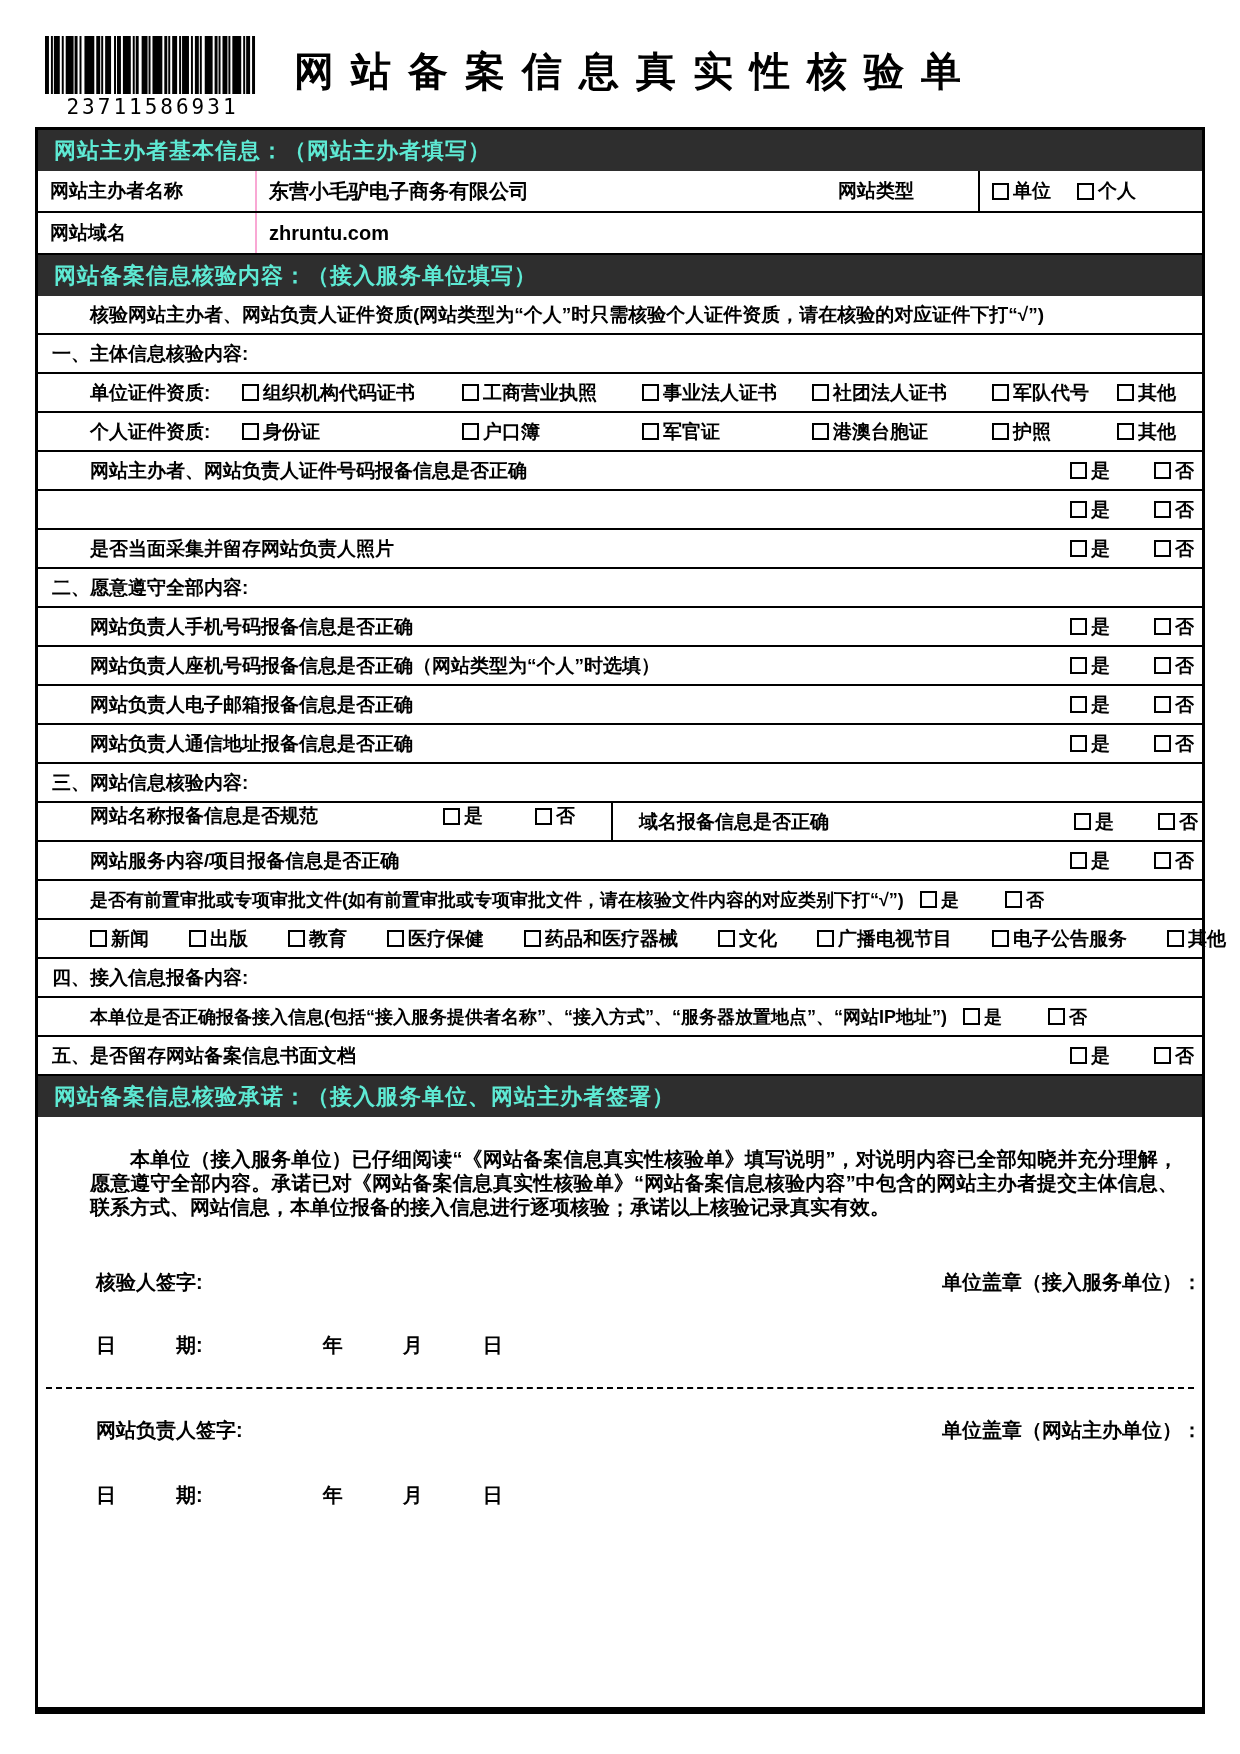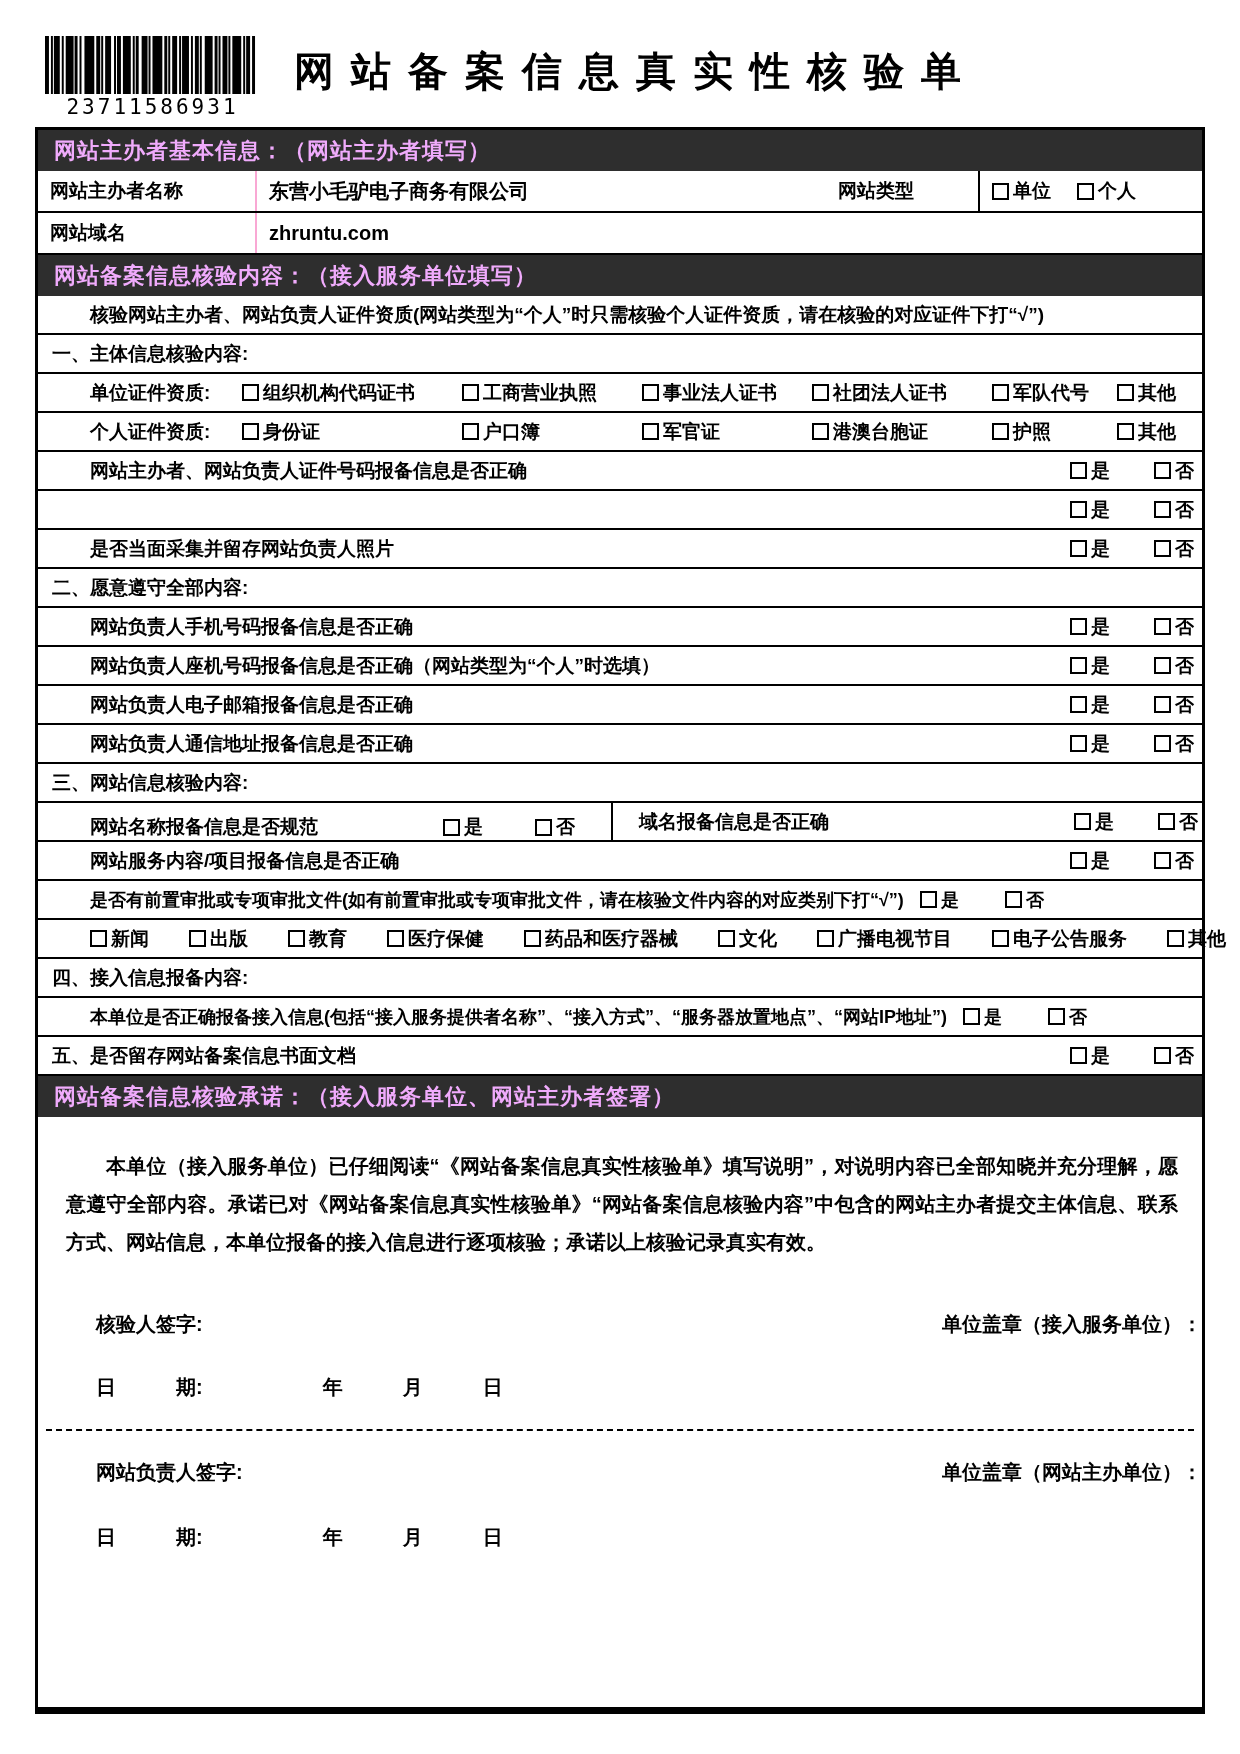--- a/index.html
+++ b/index.html
@@ -15,7 +15,7 @@
 
   
   .formbox { margin:0 35px; width:1170px; border:3px solid #000; border-bottom-width:7px; }
-  .bar { background:#2e2e2e; color:#f0abfc; height:41px; display:flex; align-items:center; padding:0 16px; font-size:22px; letter-spacing:1px; }
+  .bar { background:#2e2e2e; color:#5eead4; height:41px; display:flex; align-items:center; padding:0 16px; font-size:22px; letter-spacing:1px; }
 
   .trow { display:flex; align-items:stretch; border-bottom:2px solid #000; height:42px; font-size:19px; }
   .trow .cell { display:flex; align-items:center; padding:0 12px; }

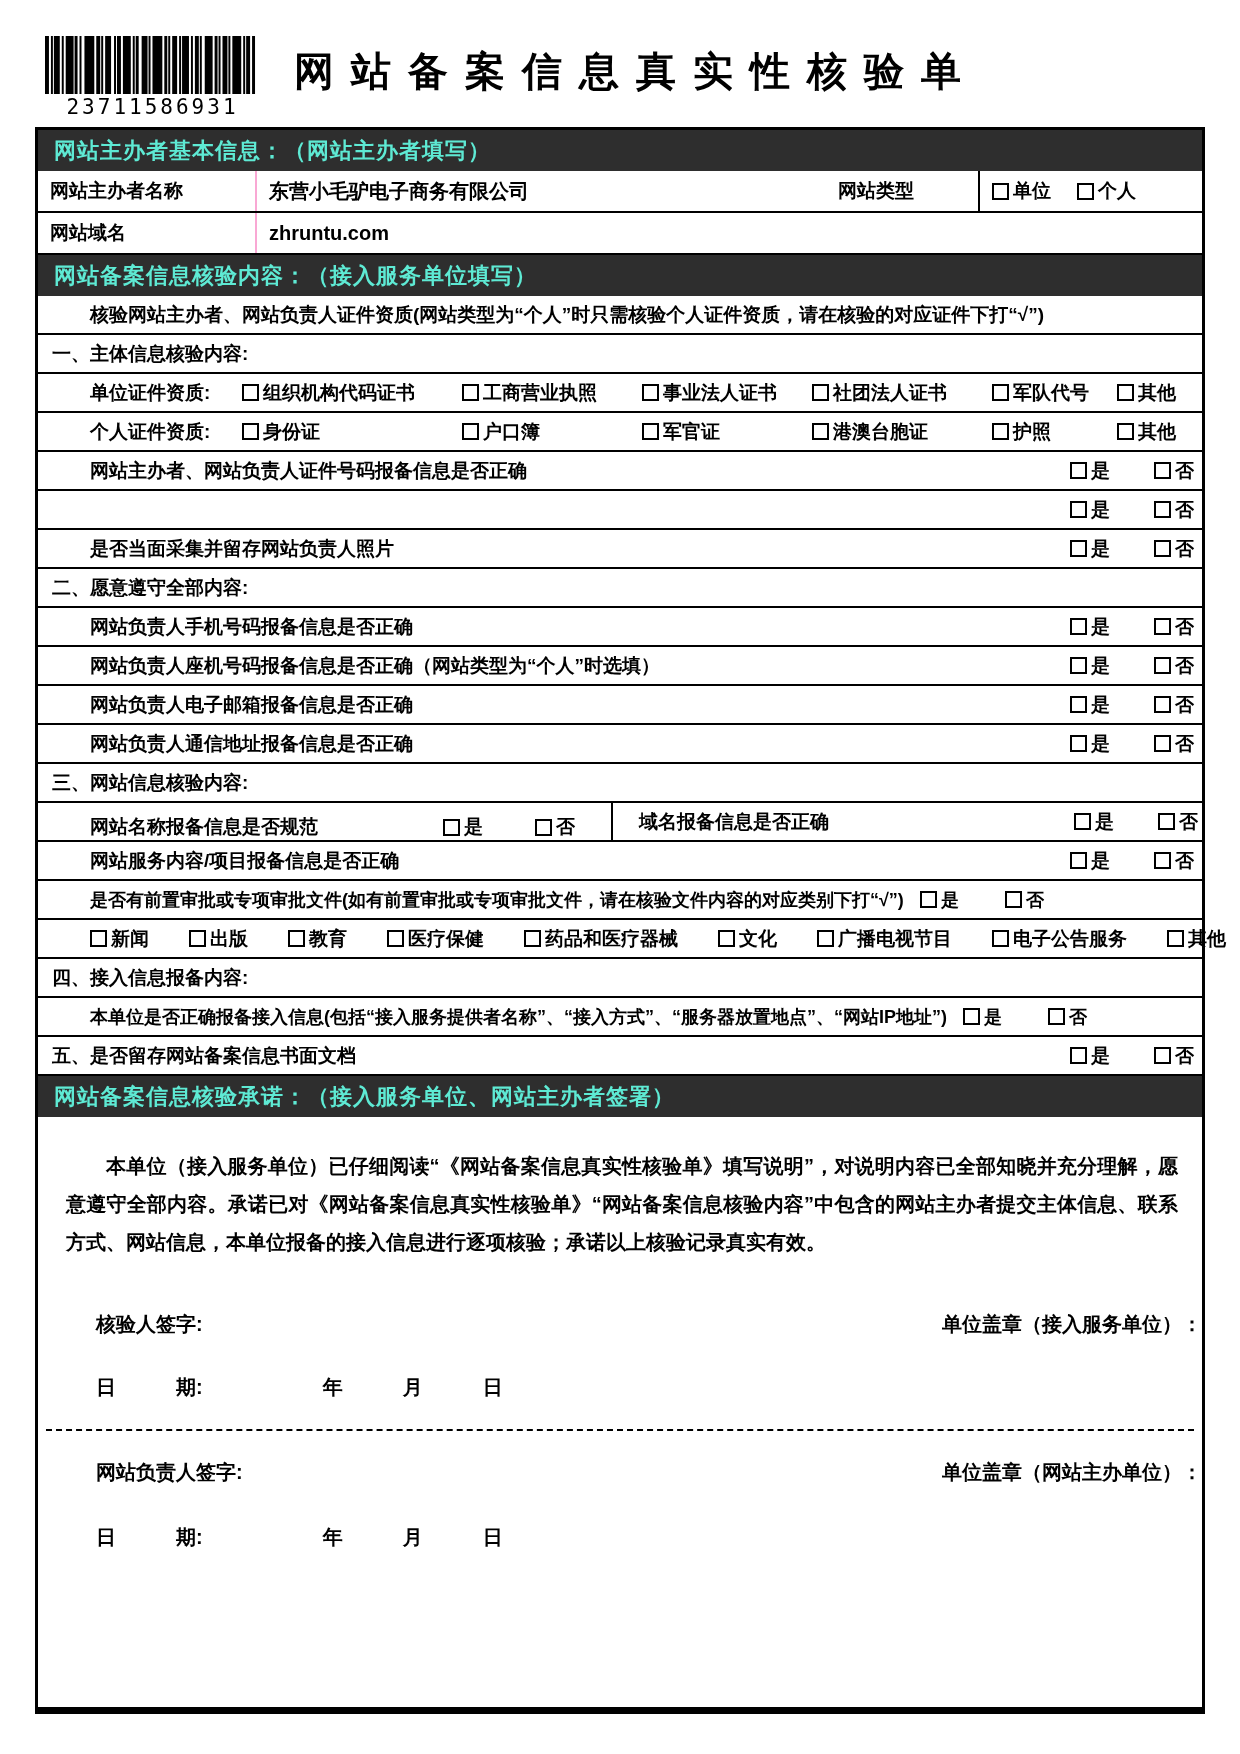--- a/index.html
+++ b/index.html
@@ -39,7 +39,7 @@
   .cats .cb { margin-right:0; }
 
   .split { padding:0; }
-  .cellA { width:575px; border-right:2px solid #000; display:flex; align-items:flex-end; height:100%; padding-left:52px; padding-right:10px; flex:0 0 auto; }
+  .cellA { width:575px; border-right:2px solid #000; display:flex; align-items:flex-start; height:100%; padding-left:52px; padding-right:10px; flex:0 0 auto; }
   .cellA .yn { width:132px; margin-right:26px; }
   .cellB { flex:1; display:flex; align-items:center; height:100%; padding-left:26px; padding-right:4px; }
 

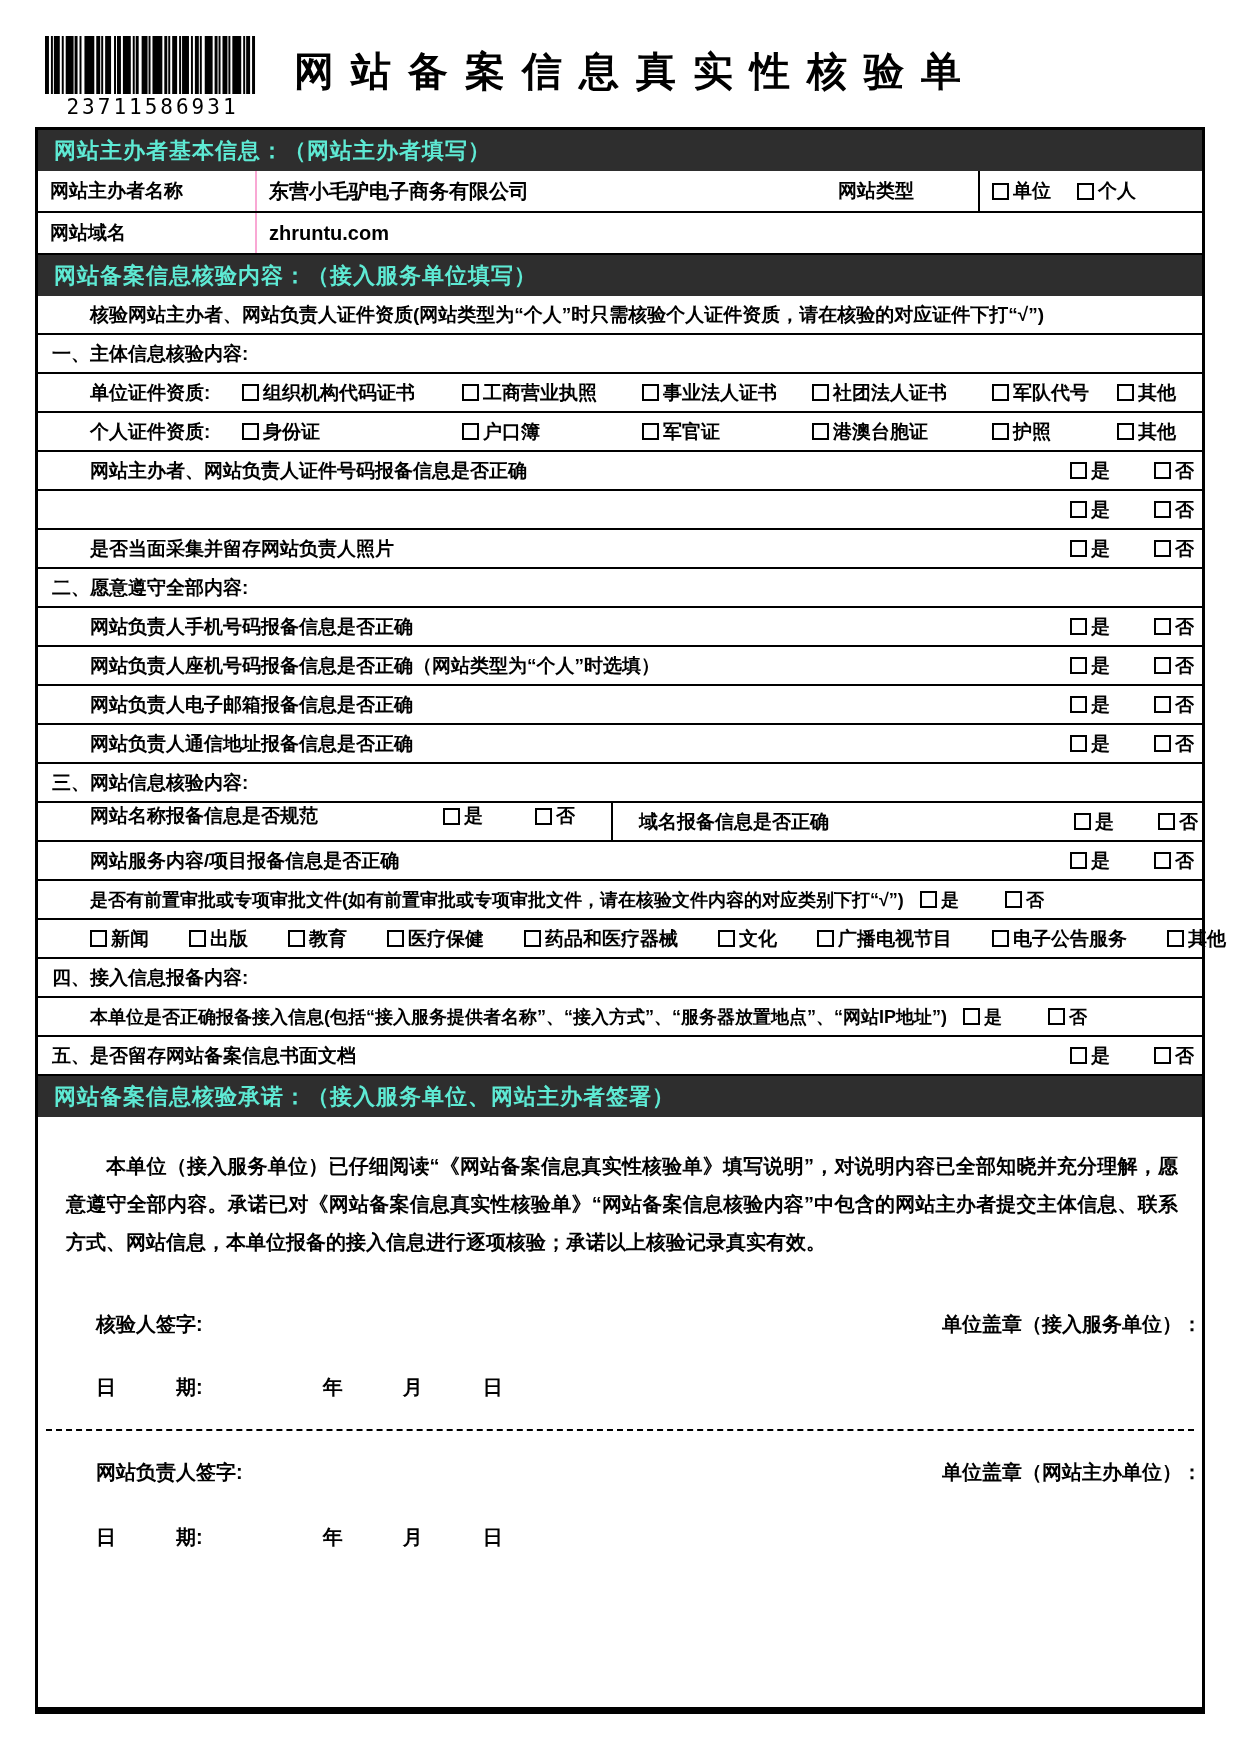--- a/index.html
+++ b/index.html
@@ -45,7 +45,7 @@
 
   
   .promise { height:560px; font-size:20px; }
-  .para { margin:30px 24px 0 28px; line-height:38px; text-indent:2em; text-align:justify; }
+  .para { margin:30px 24px 0 52px; line-height:24px; text-indent:2em; text-align:justify; }
   .para2 { margin-top:24px; }
   .sigrow { display:flex; margin:50px 0 0 58px;justify-content:space-between; }
   .sigrow .sg1 { width:462px; flex:0 0 auto; }

